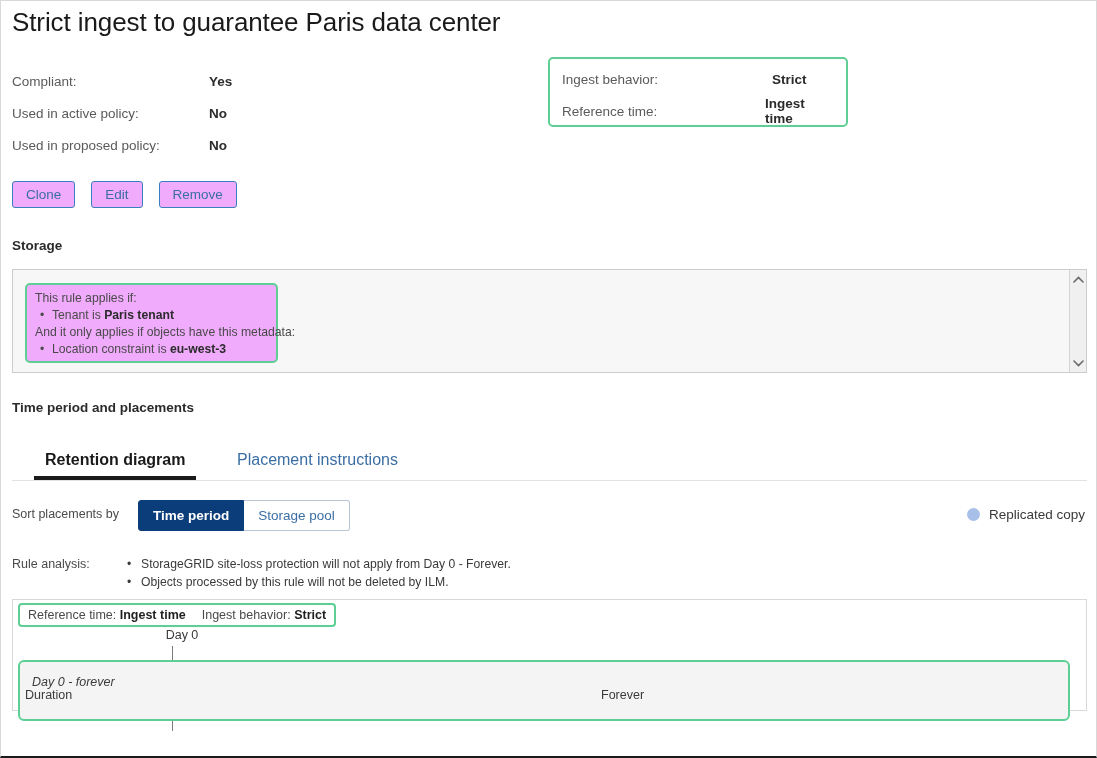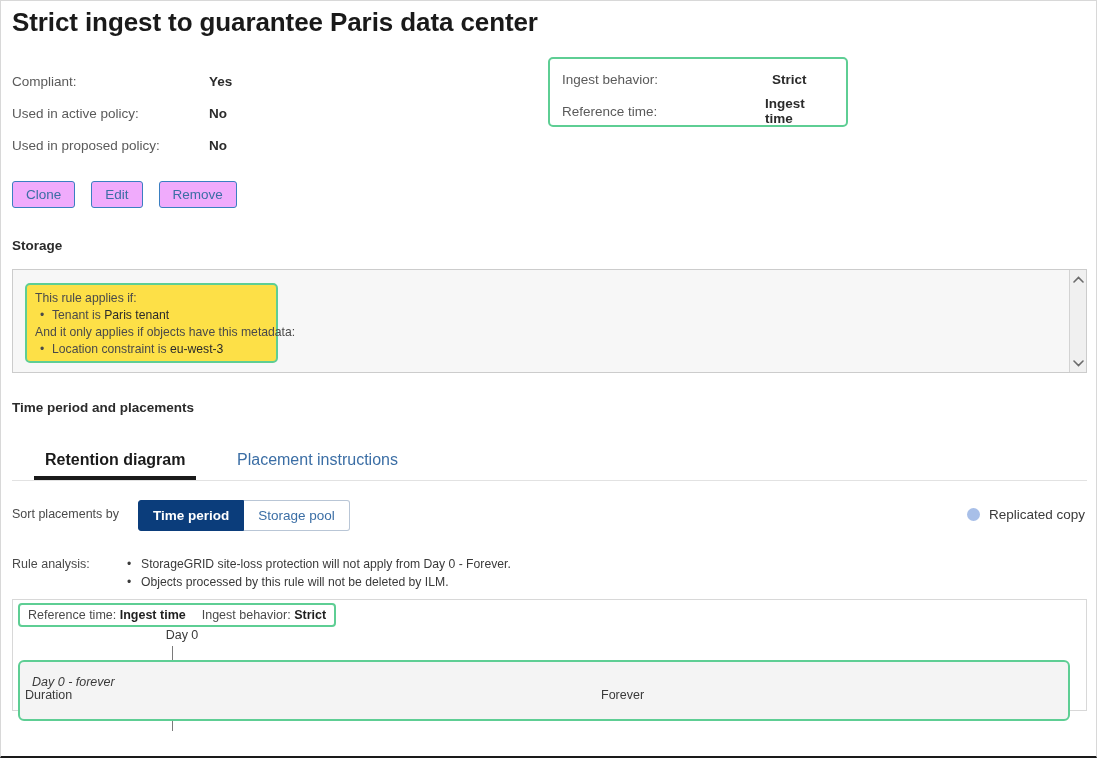--- a/index.html
+++ b/index.html
@@ -30,7 +30,7 @@
     position: absolute;
     left: 11px; top: 6px;
     font-size: 26px;
-    font-weight: 700;
+    font-weight: 400;
     color: #1a1a1a;
     letter-spacing: -0.1px;
     white-space: nowrap;

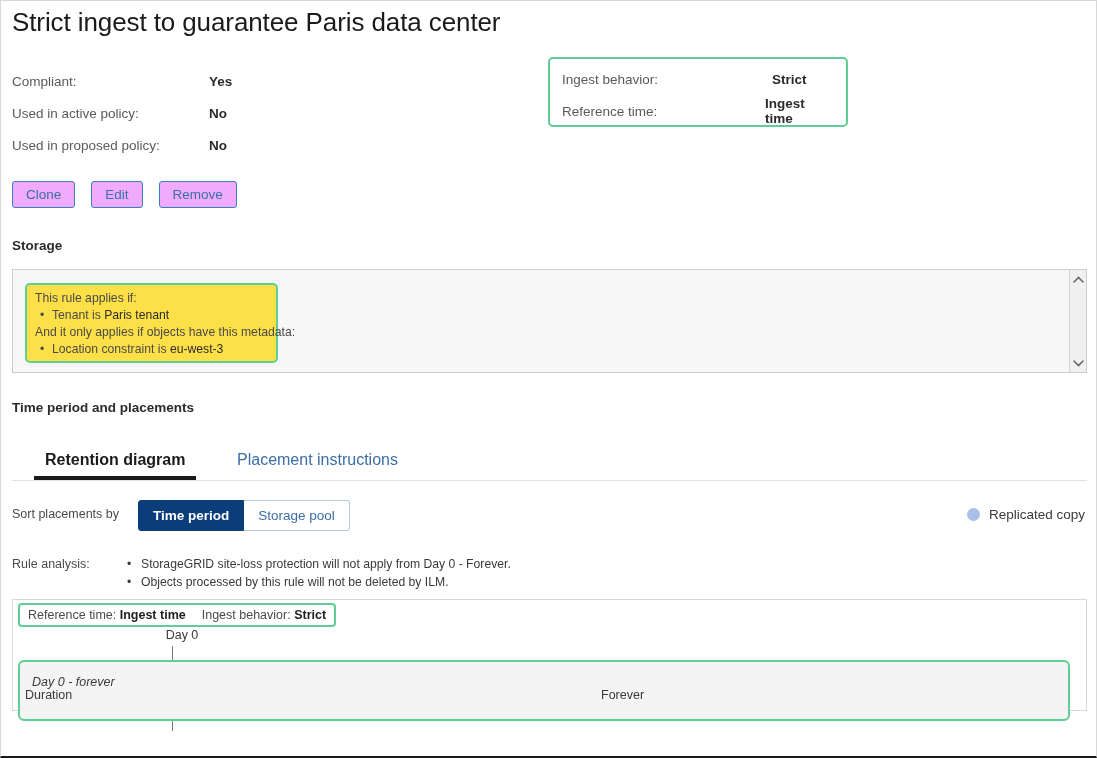--- a/index.html
+++ b/index.html
@@ -116,7 +116,7 @@
     width: 253px; height: 80px;
     border: 2px solid #5ece94;
     border-radius: 5px;
-    background: #fde047;
+    background: #f0abfc;
     padding: 5px 8px;
   }
   .f-line {

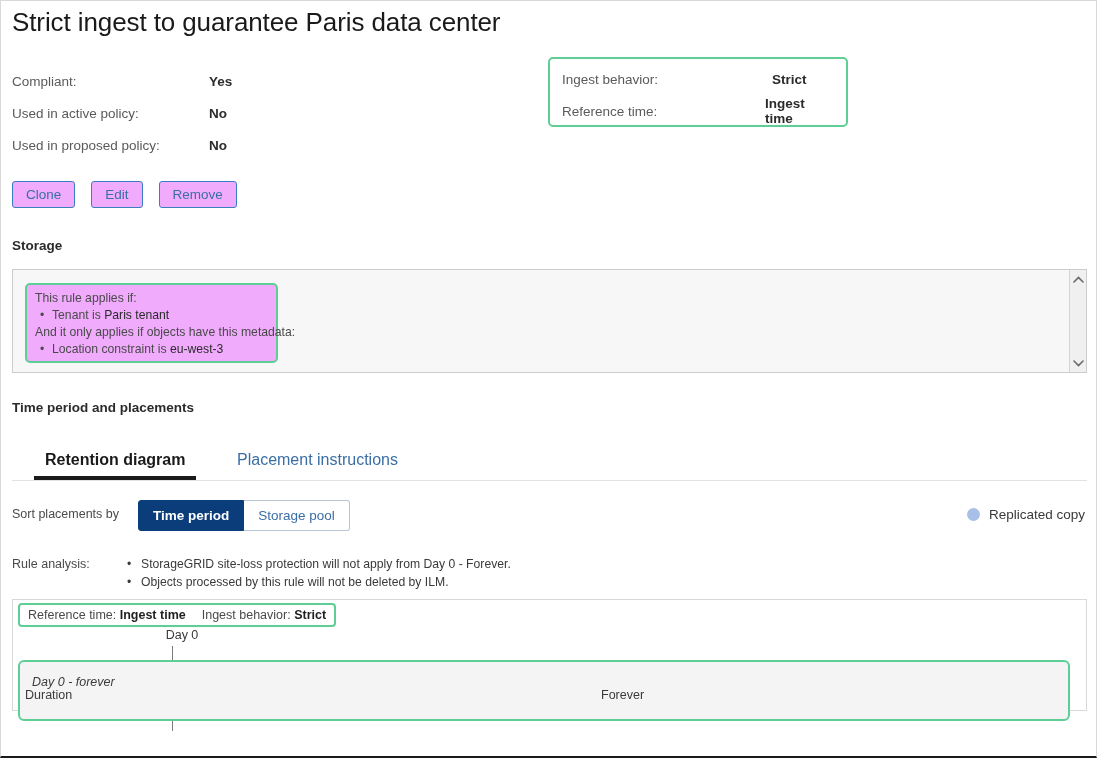--- a/index.html
+++ b/index.html
@@ -139,7 +139,7 @@
     left: 5px;
     color: #4a4a4a;
   }
-  .f-bullet b, .f-line b { color: #2b2b2b; font-weight: normal; }
+  .f-bullet b, .f-line b { color: #2b2b2b; font-weight: bold; }
 
   .vscroll {
     position: absolute;

